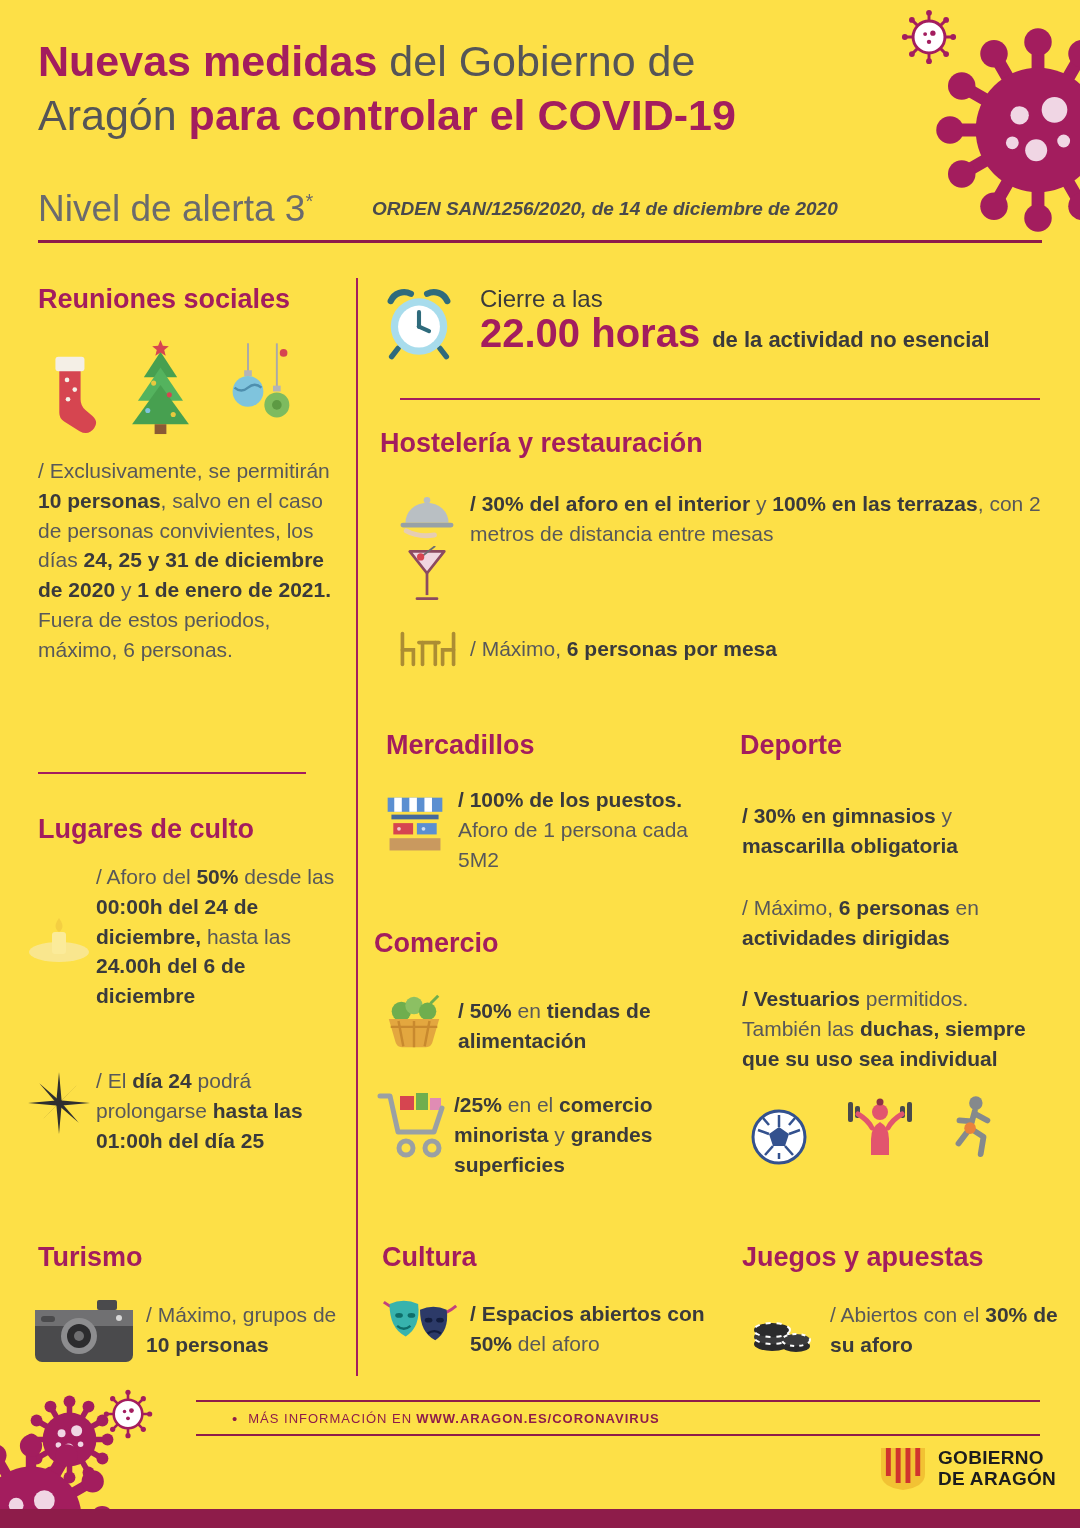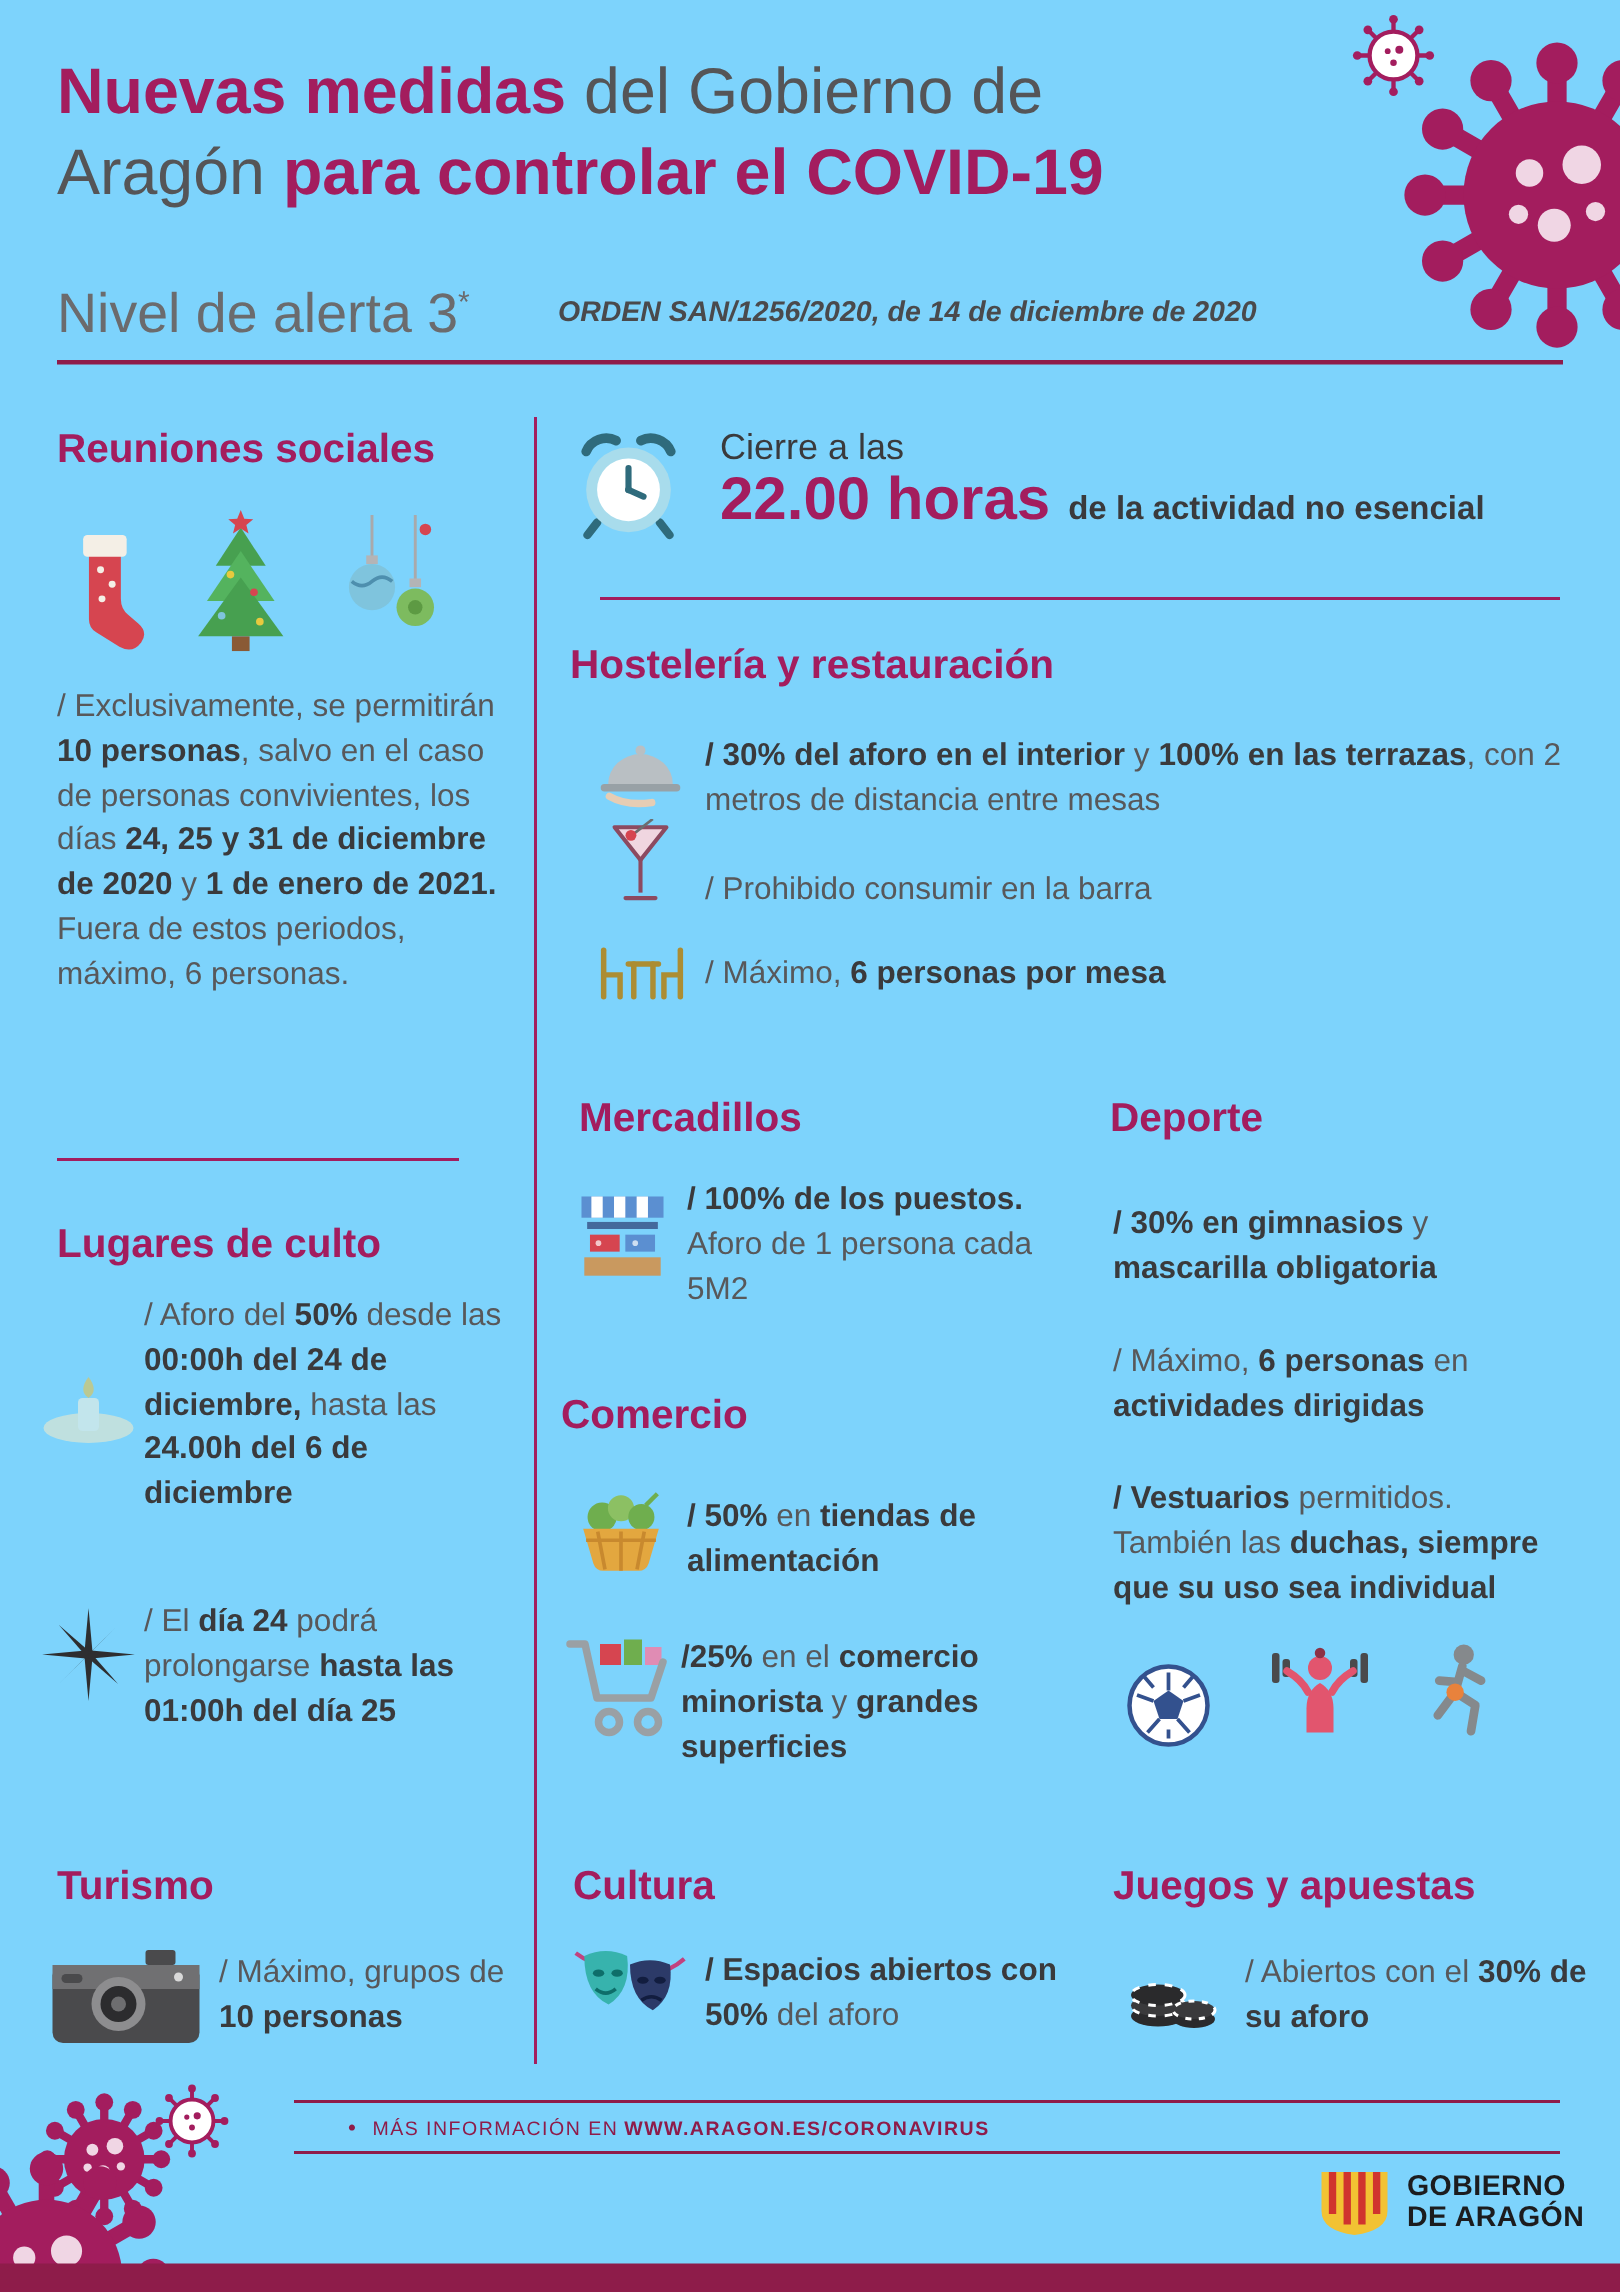--- a/index.html
+++ b/index.html
@@ -5,7 +5,7 @@
   * { margin:0; padding:0; box-sizing:border-box; }
   html,body { background:#fff; }
   body { font-family:"Liberation Sans", sans-serif; }
-  .page { position:relative; width:1080px; height:1528px; background:#7dd3fc; overflow:hidden; }
+  .page { position:relative; width:1080px; height:1528px; background:#fde047; overflow:hidden; }
 
   .b { font-weight:bold; color:var(--dark,#3a3a3c); }
   .a { color:var(--accent,#a31d5e); }

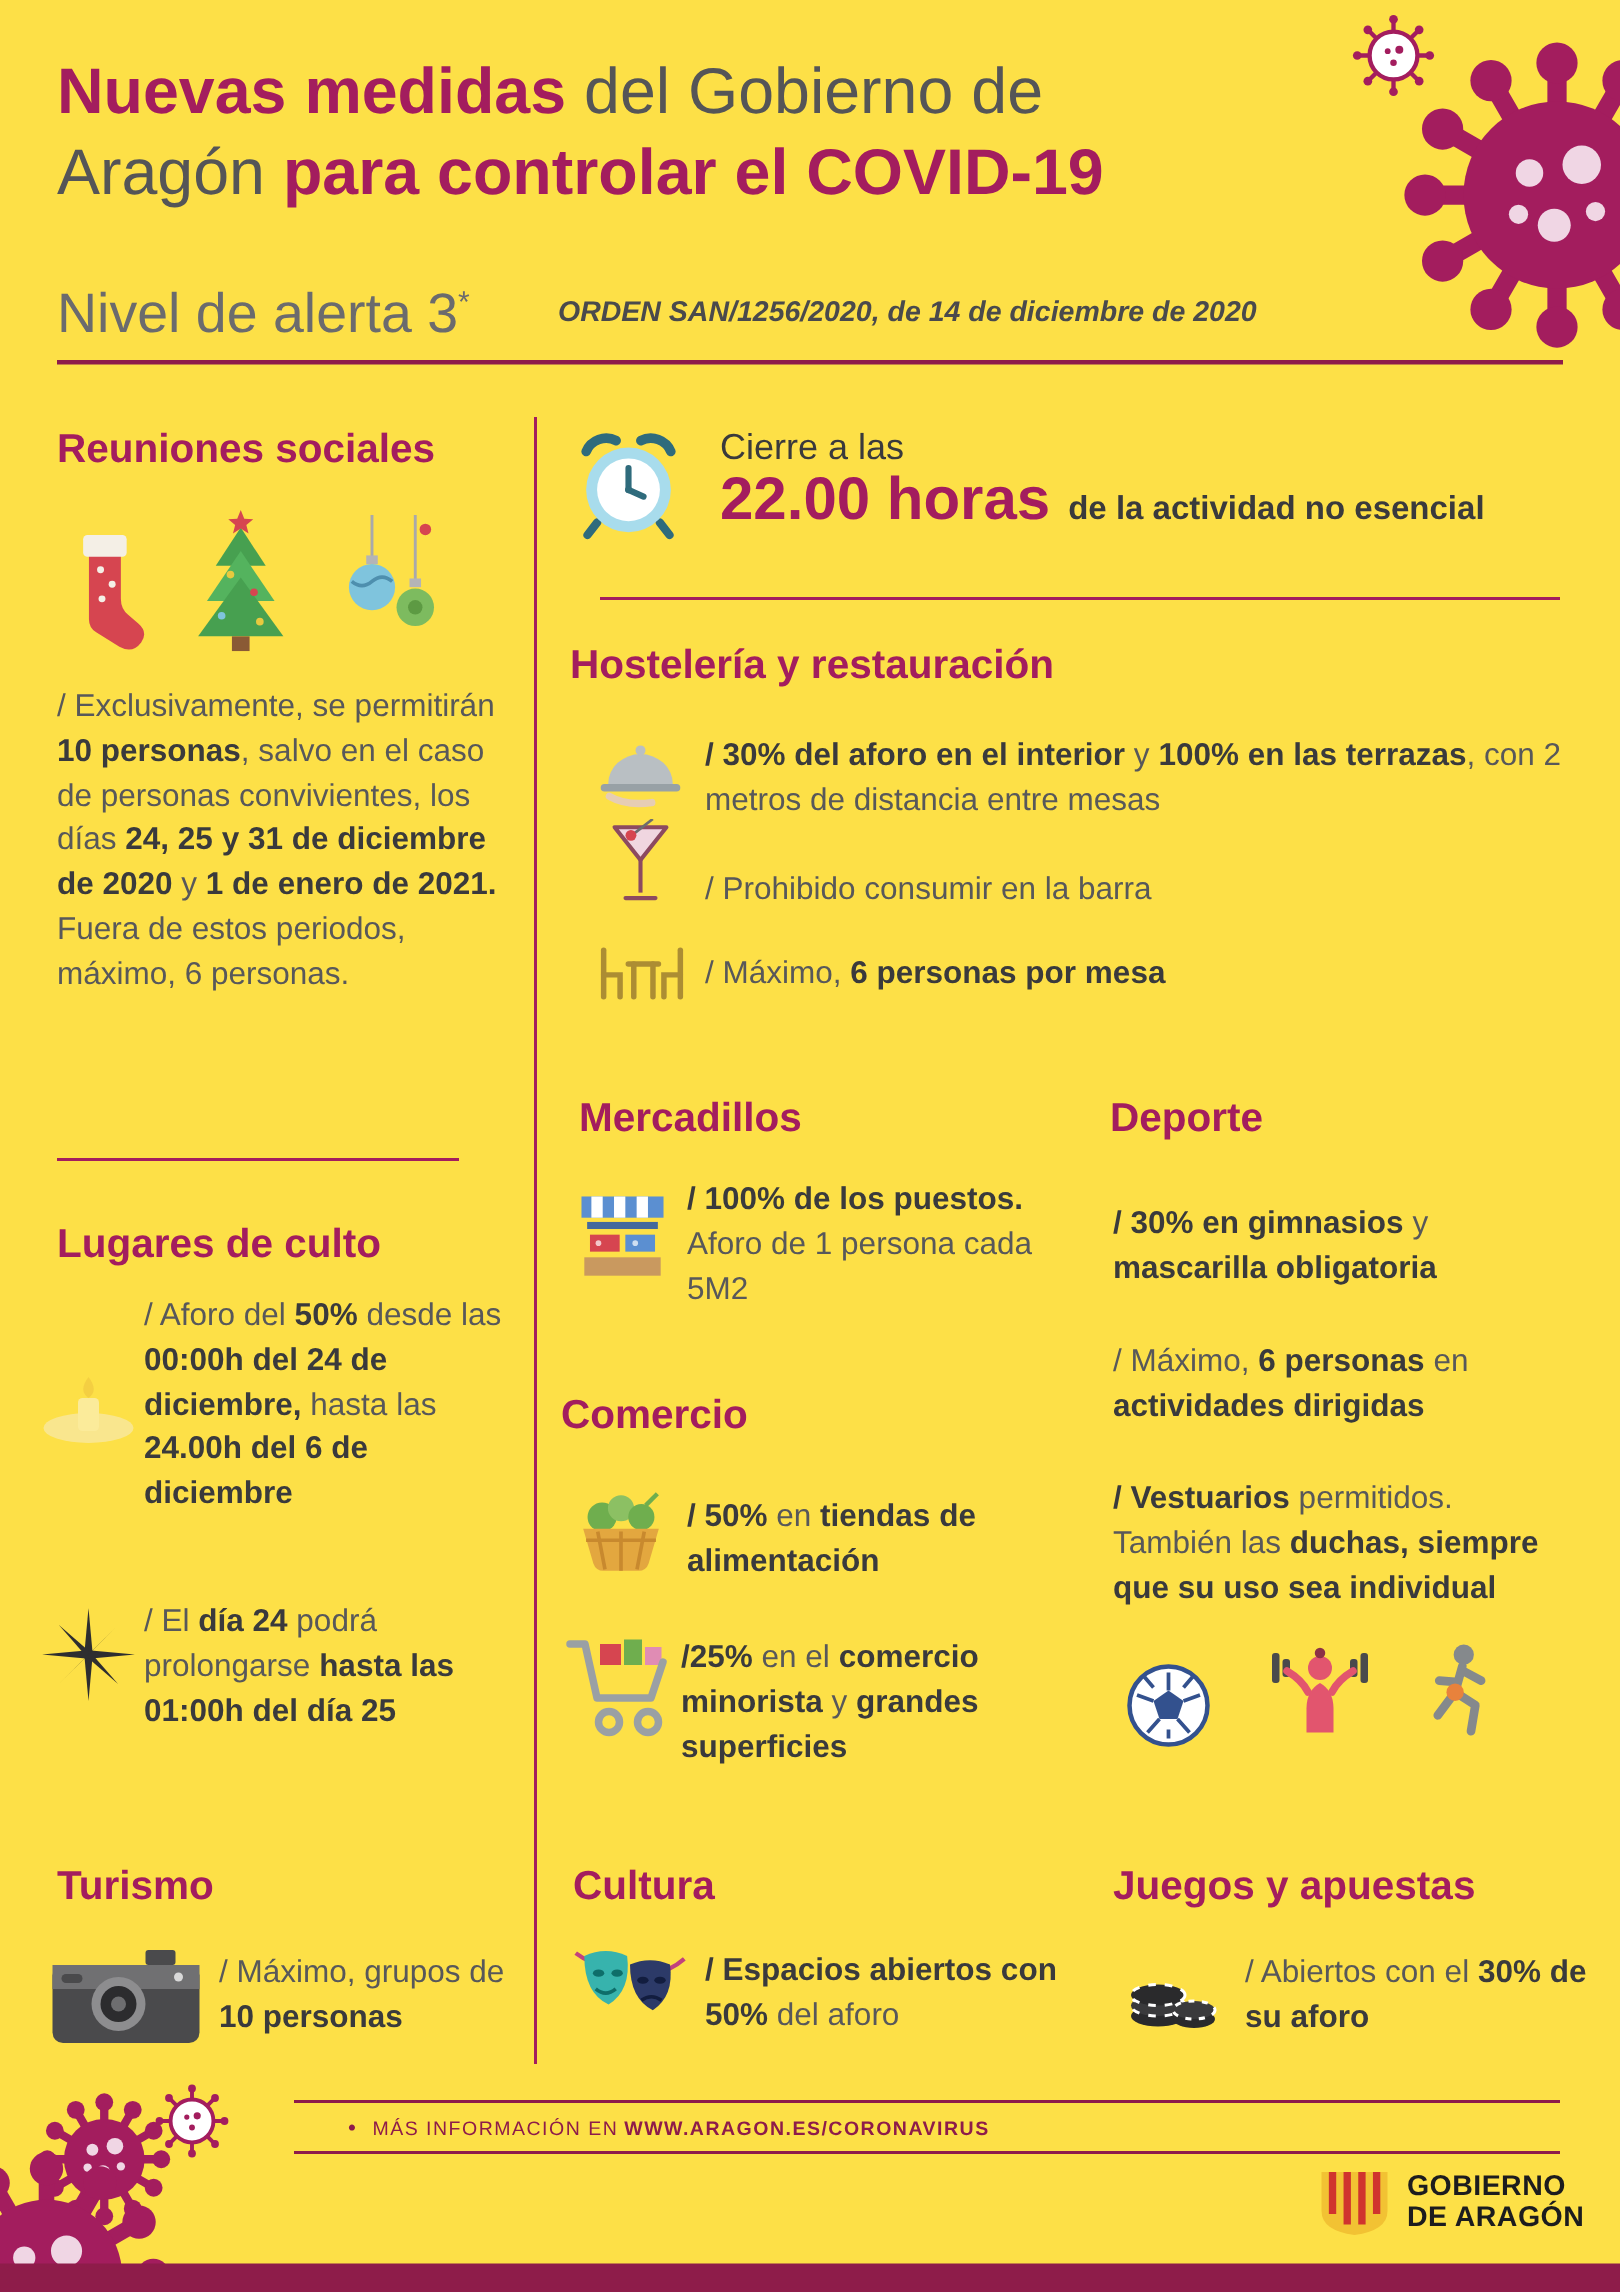--- a/index.html
+++ b/index.html
@@ -272,7 +272,6 @@
     <line x1="32" y1="0" x2="14" y2="14" stroke="#6d6d6f" stroke-width="2"></line>
     <circle cx="16" cy="12" r="4" fill="#d64550"></circle>
   </svg>
-  <p class="body-text p-host2"><span>/ Prohibido consumir en la barra</span></p>
   <svg class="ic-table" viewBox="0 0 70 46" width="64" height="42" fill="none" stroke="#ac8d33" stroke-width="4" stroke-linecap="round">
     <path d="M7 6 v34"></path>
       <path d="M7 24 h12 v16"></path>

